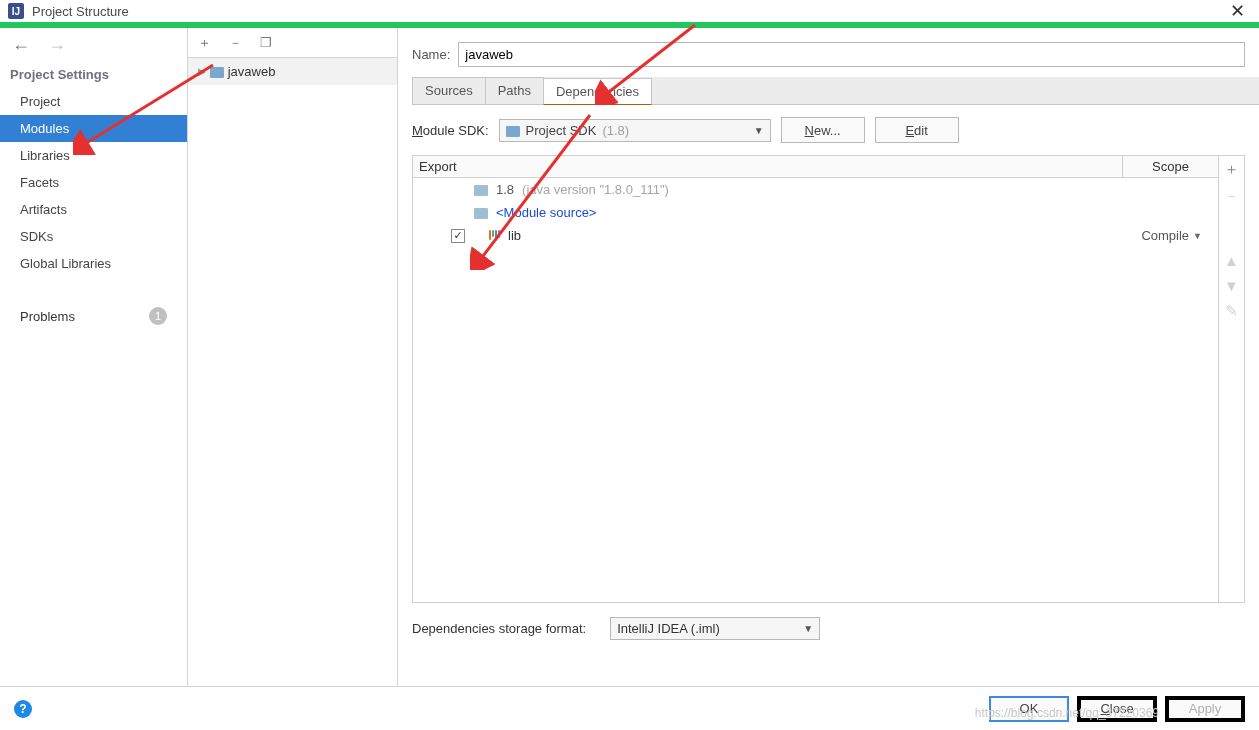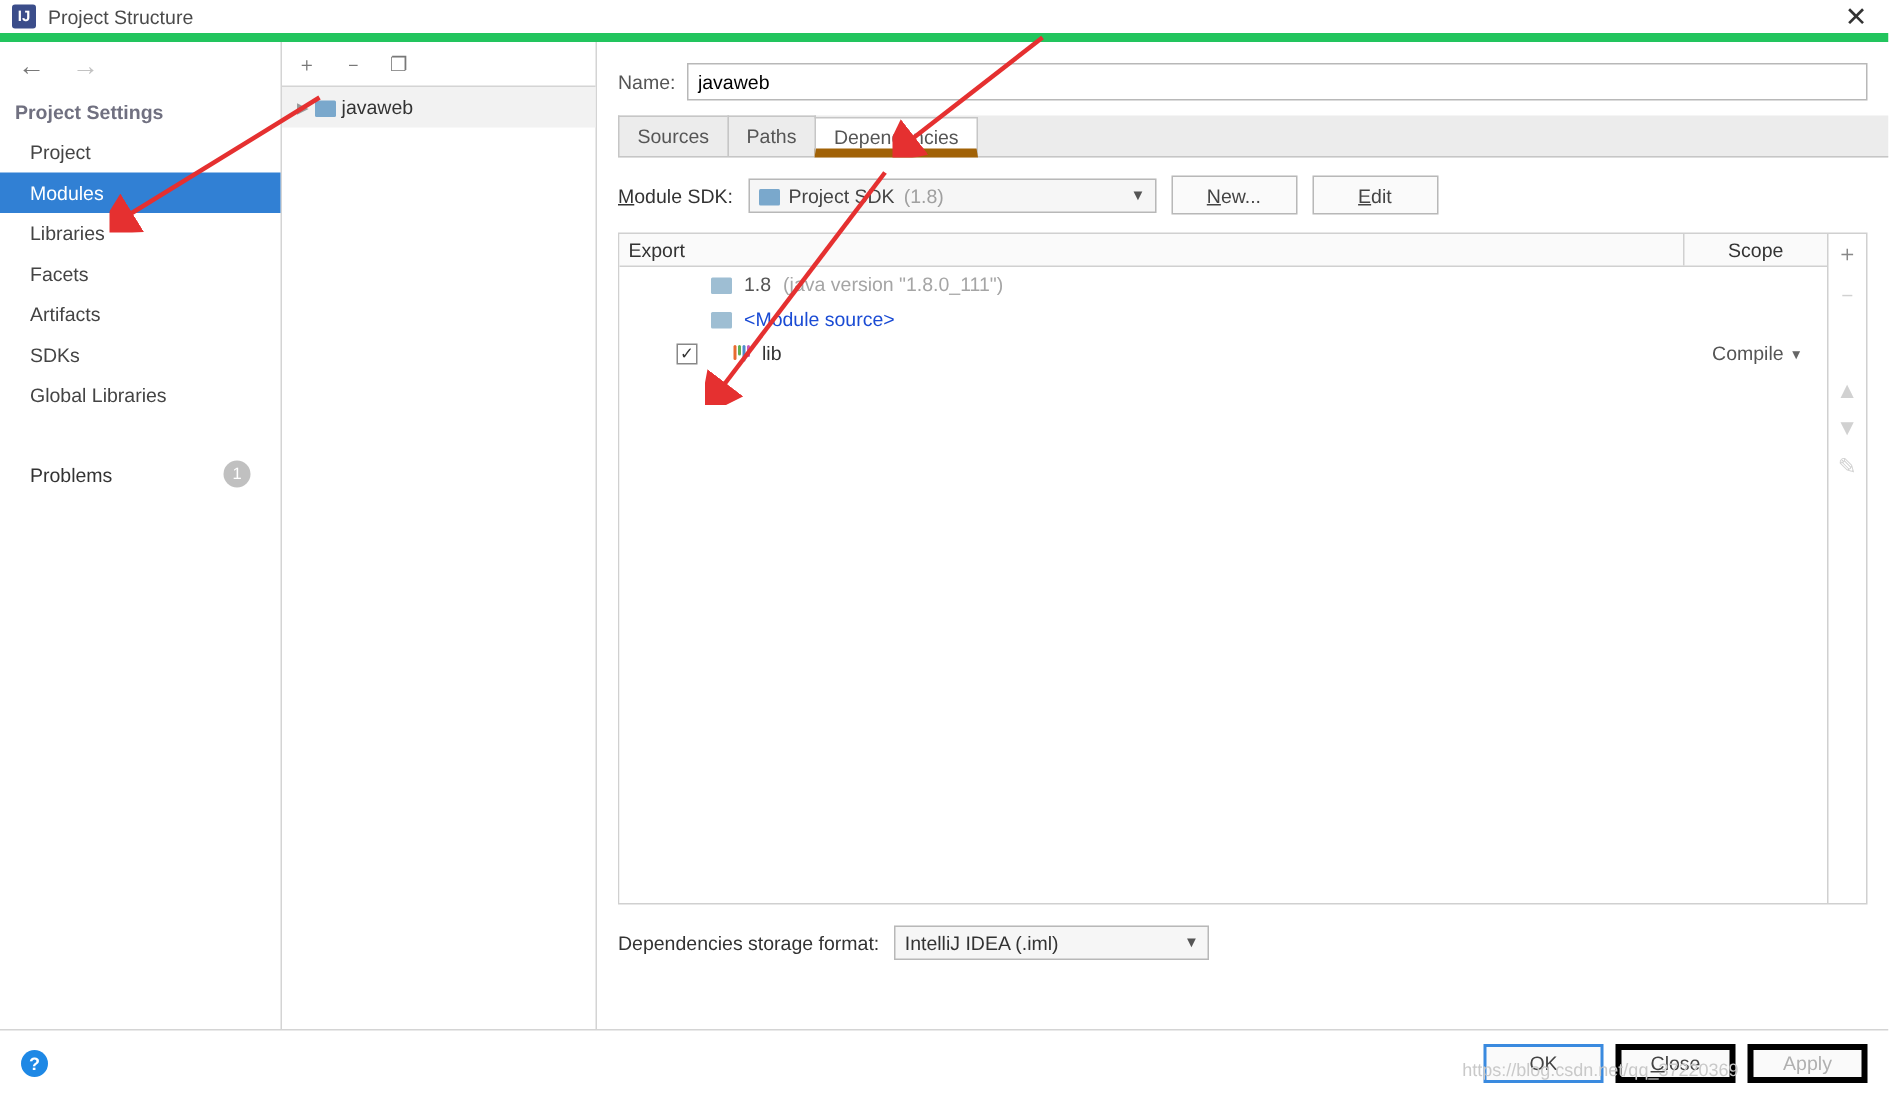--- a/index.html
+++ b/index.html
@@ -37,7 +37,7 @@
 
   .tabs-bar { display:flex; border-bottom:1px solid #c6c6c6; margin: 0 0 0 14px; height:28px; background:#ececec; }
   .tab { padding: 5px 12px; border:1px solid #c6c6c6; border-bottom:none; background:#ececec; color:#555; cursor:pointer; margin-right:-1px; }
-  .tab.active { background:#fff; position:relative; top:1px; border-bottom:6px solid #a16207; }
+  .tab.active { background:#fff; position:relative; top:1px; border-bottom:1px solid #a16207; }
 
   .module-sdk-row { display:flex; align-items:center; gap: 10px; padding: 12px 14px; }
   .module-sdk-row label span.u { text-decoration: underline; }

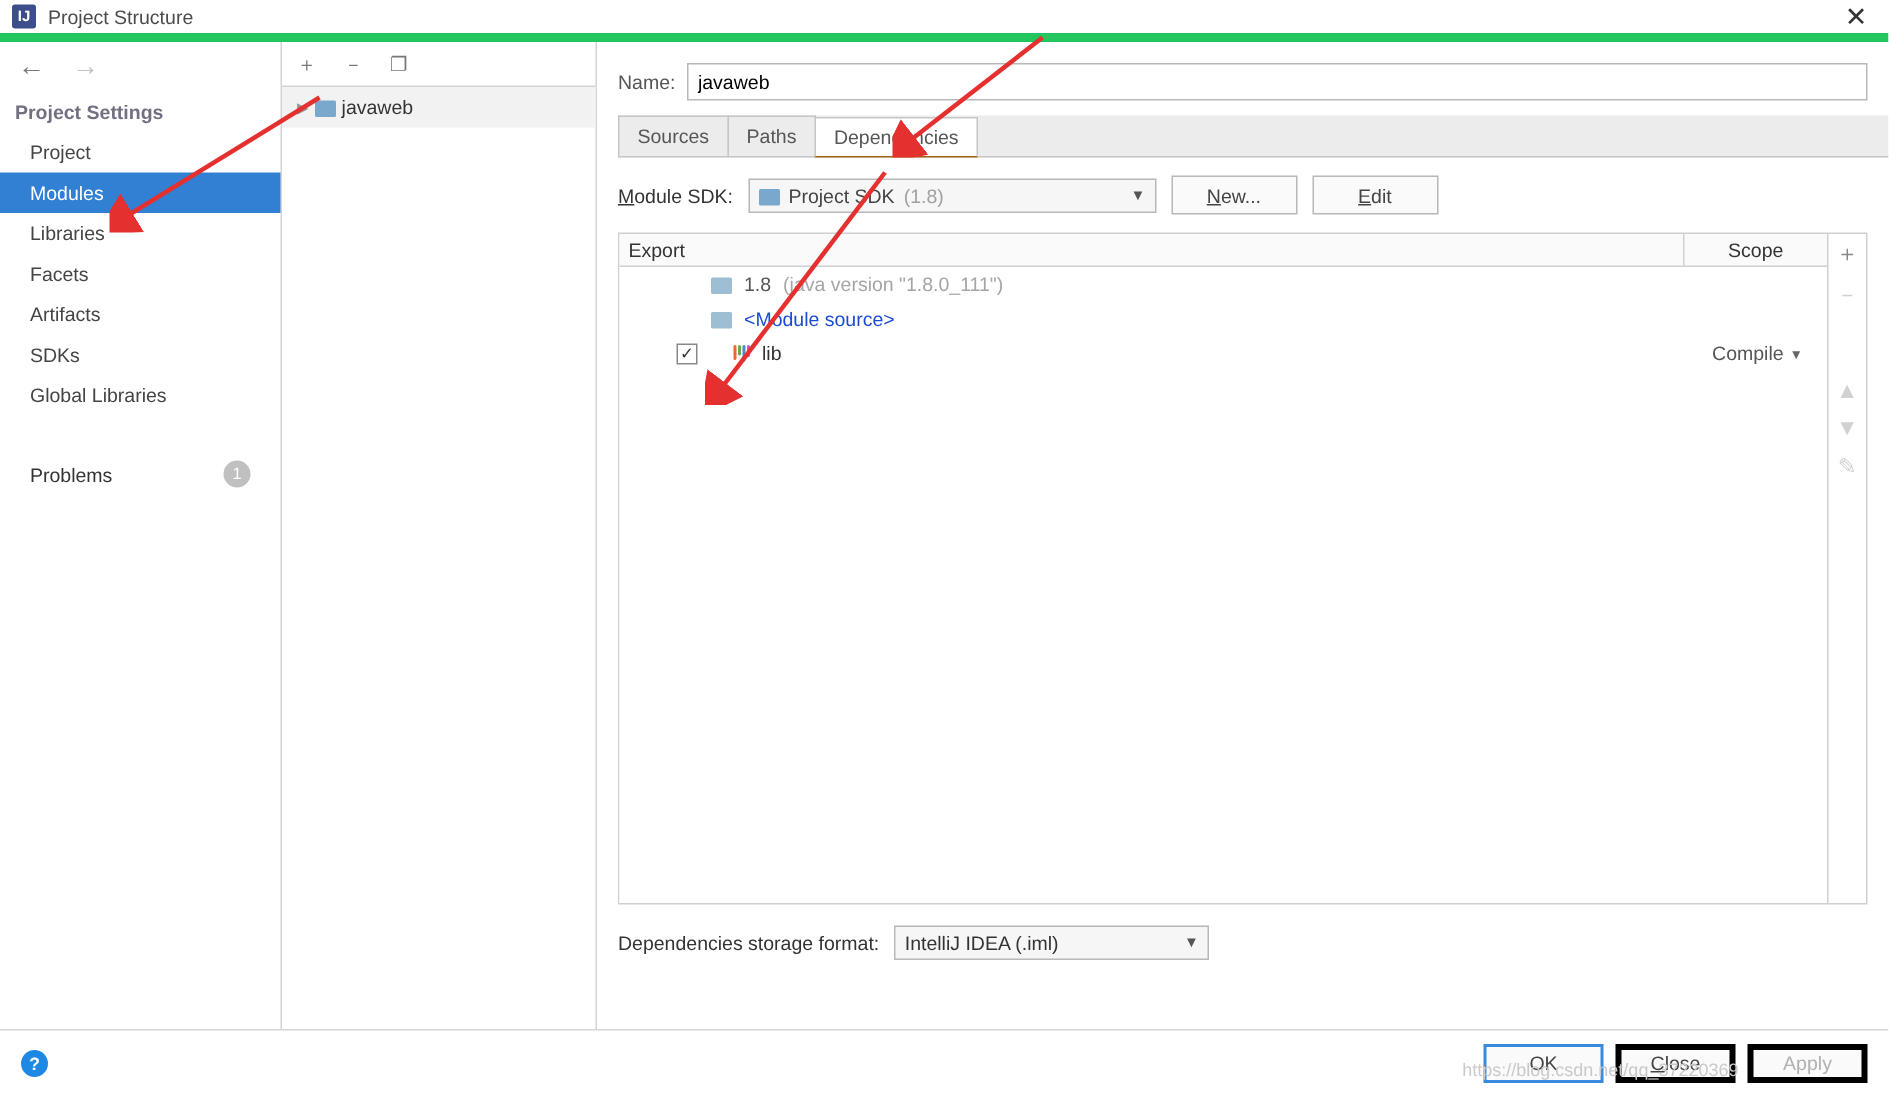--- a/index.html
+++ b/index.html
@@ -75,7 +75,7 @@
   .deps-side div { cursor:pointer; font-size:15px; }
   .deps-side .disabled { color:#d1d1d1; }
 
-  .storage-row { display:flex; align-items:center; gap: 10px; padding: 14px 14px; }
+  .storage-row { display:flex; align-items:center; gap: 24px; padding: 14px 14px; }
   .storage-select { display:flex; align-items:center; border:1px solid #b8b8b8; padding:3px 6px; width:210px; background:#f6f6f6; cursor:pointer; }
   .storage-select .chev { margin-left:auto; font-size:10px; color:#555;}
 

